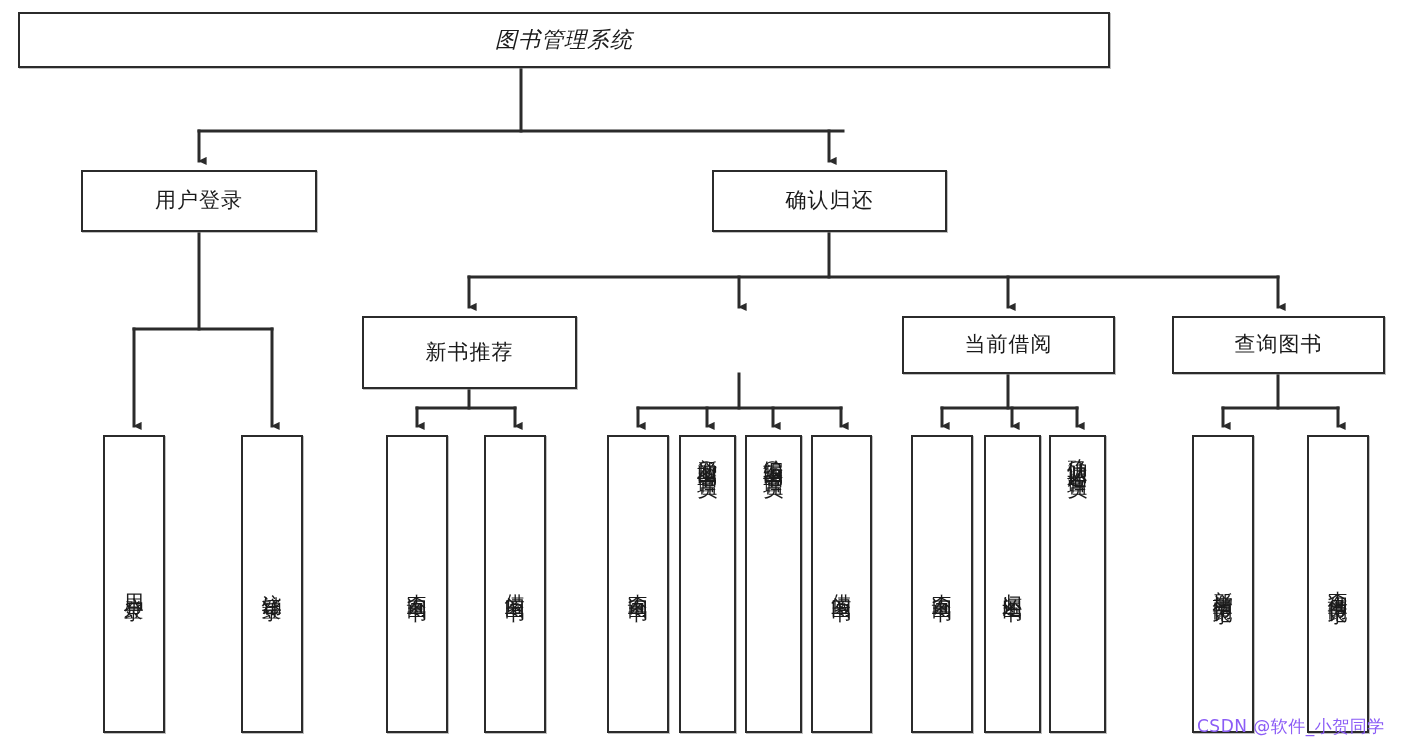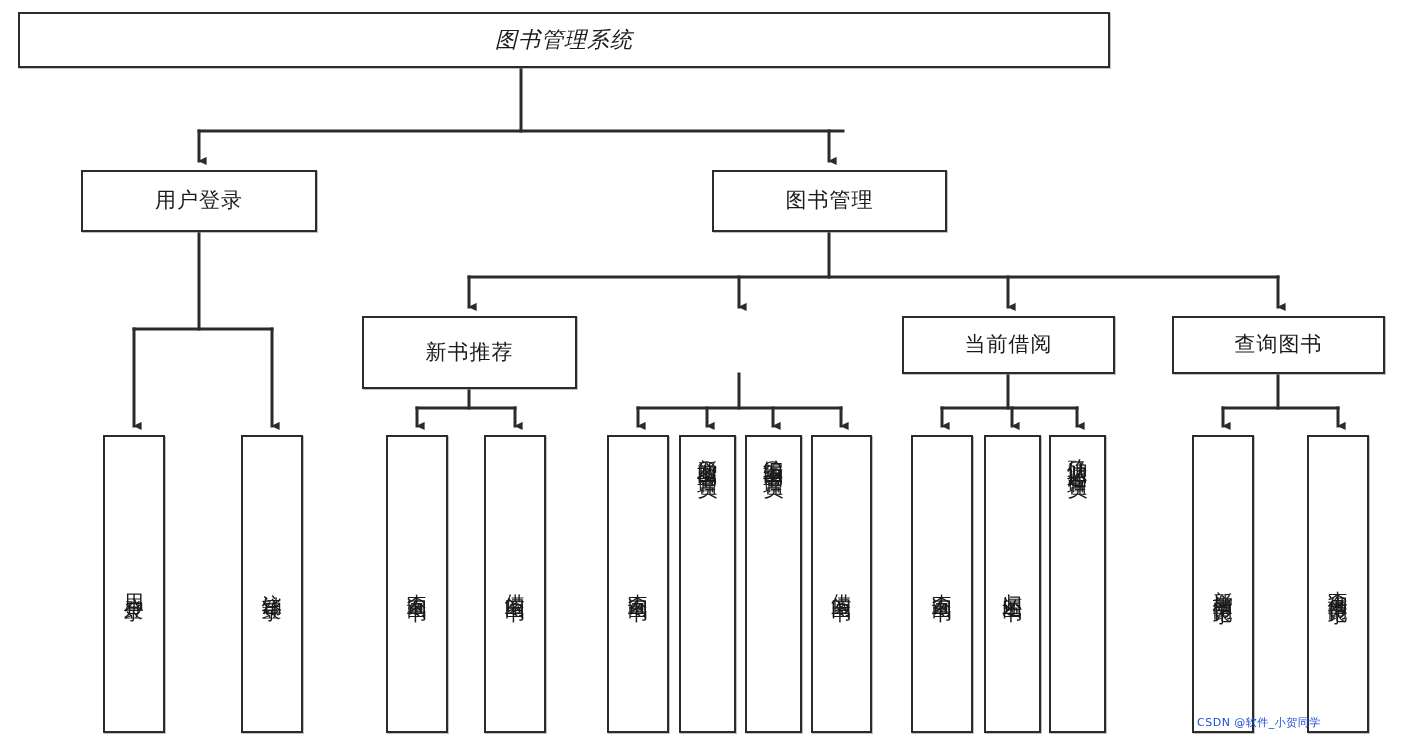--- a/index.html
+++ b/index.html
@@ -148,7 +148,7 @@
   </div>
 
   <div class="node horizontal" style="left: 712px; top: 170px; width: 235px; height: 62px;">
-    <span>图书管理</span>
+    <span>确认归还</span>
   </div>
 
   <div class="node horizontal" style="left: 362px; top: 316px; width: 215px; height: 73px;">

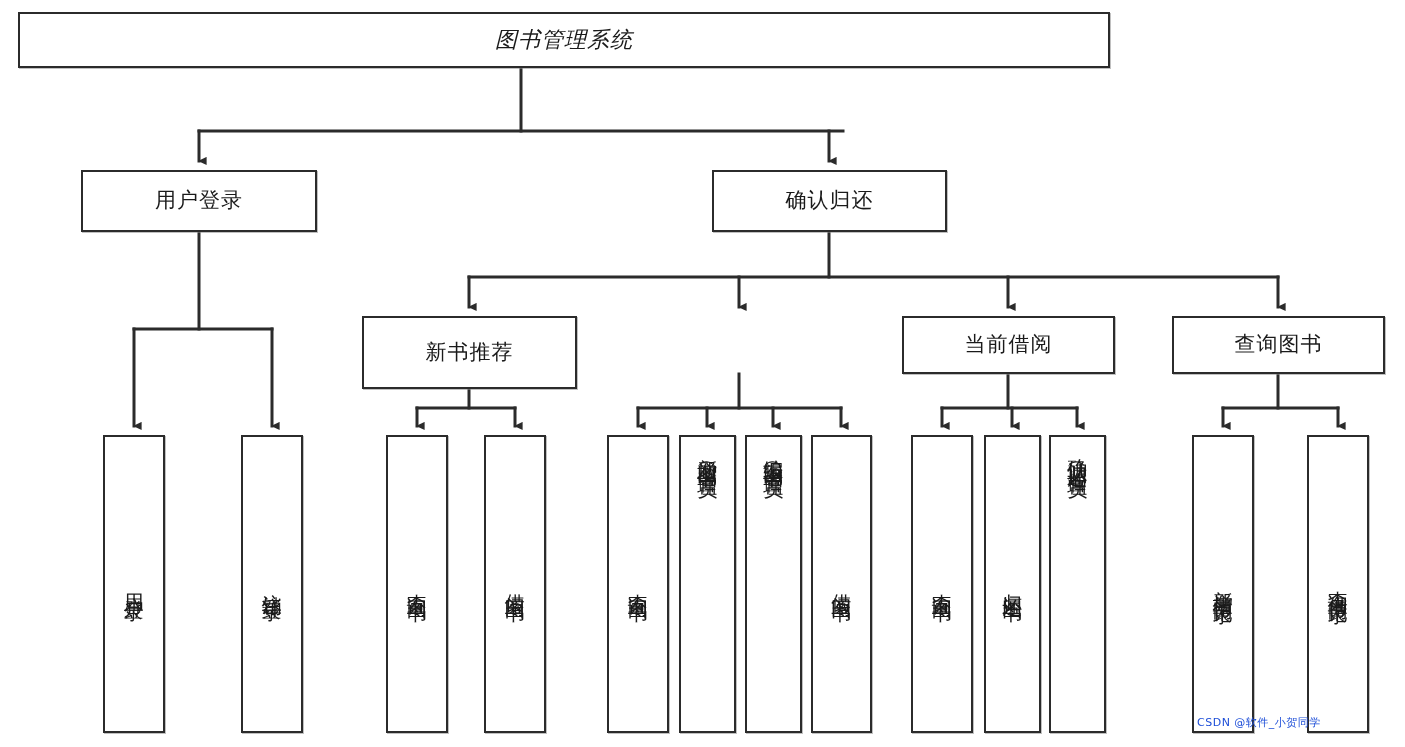--- a/index.html
+++ b/index.html
@@ -66,8 +66,8 @@
   }
   .watermark {
     position: absolute;
-    font-size: 11px;
-    color: #1d4ed8;
+    font-size: 17px;
+    color: #8b5cf6;
     letter-spacing: 0.5px;
     white-space: nowrap;
     user-select: none;

